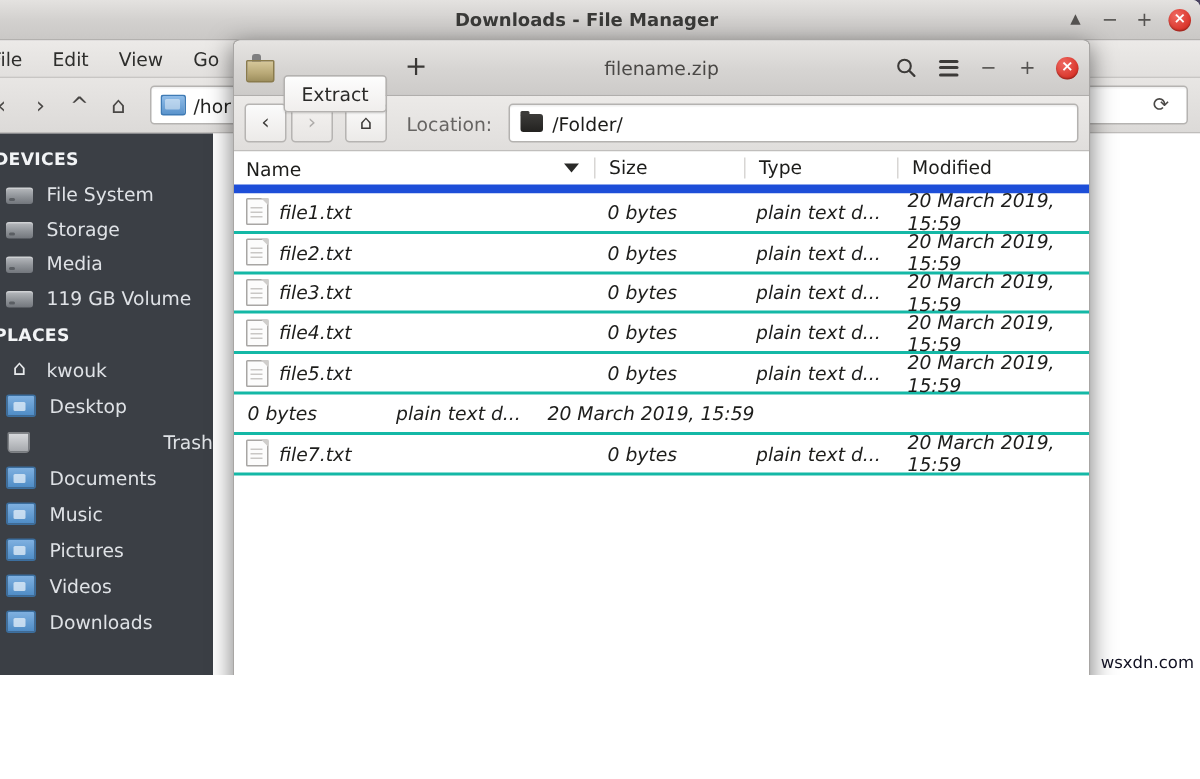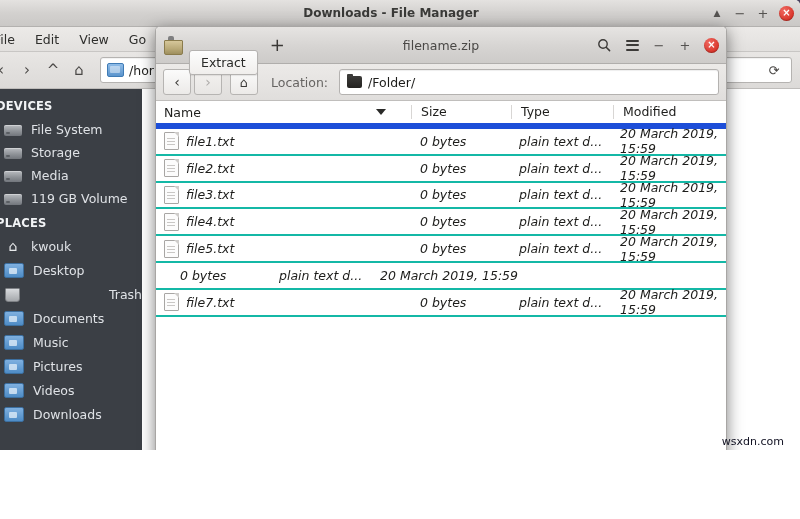--- a/index.html
+++ b/index.html
@@ -405,7 +405,7 @@
     color: #1d1d1b;
   }
   .col-name   { width: 232px; padding-left: 8px; display:flex; align-items:center; }
-  .col-size   { width: 90px; margin-left: 15px;  }
+  .col-size   { width: 90px;  }
   .col-type   { width: 92px;  }
   .col-mod    { flex: 1;      }
   .ar-listhead .col-size,

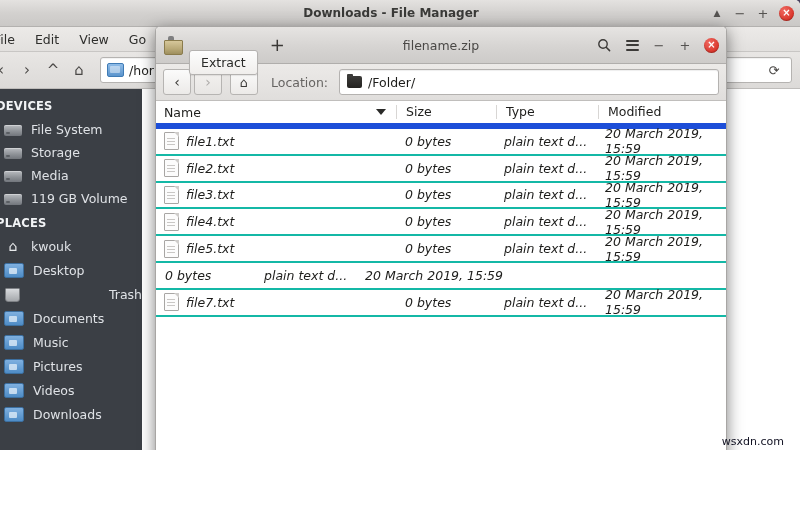--- a/index.html
+++ b/index.html
@@ -23,7 +23,7 @@
   
   .watermark {
     position: absolute;
-    right: 16px;
+    right: 4px;
     bottom: 2px;
     font-size: 11px;
     color: #111122;

